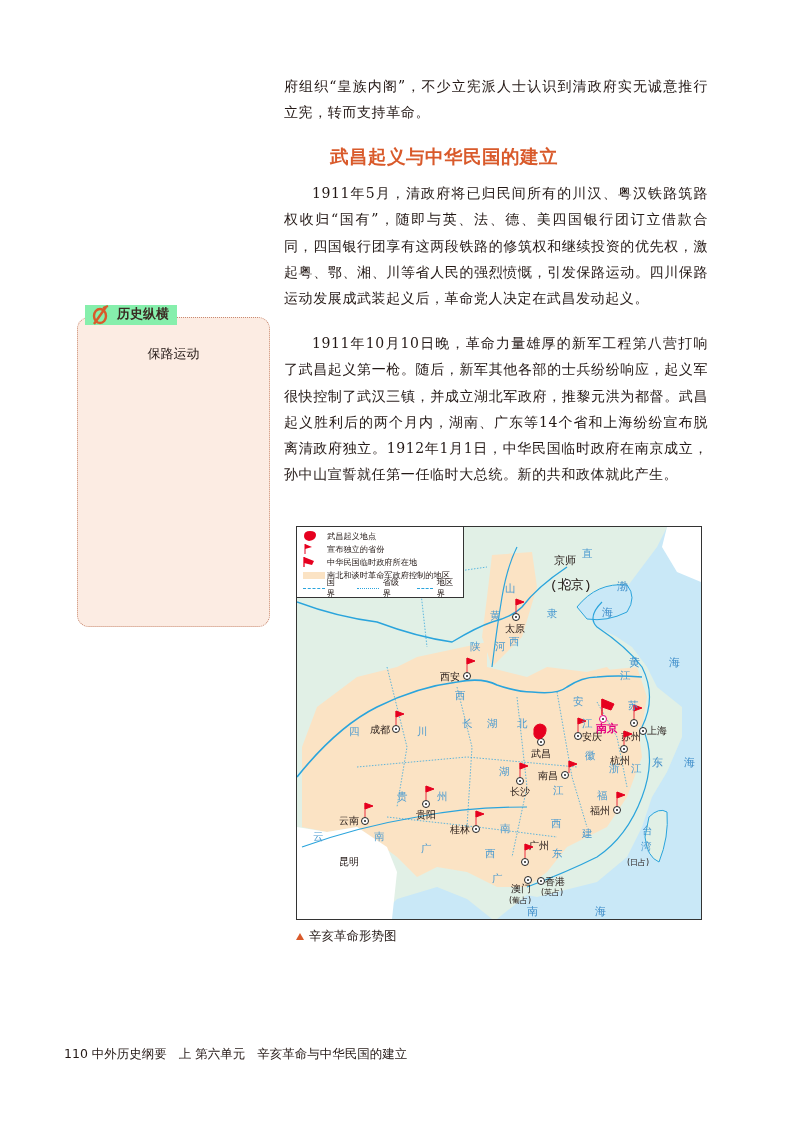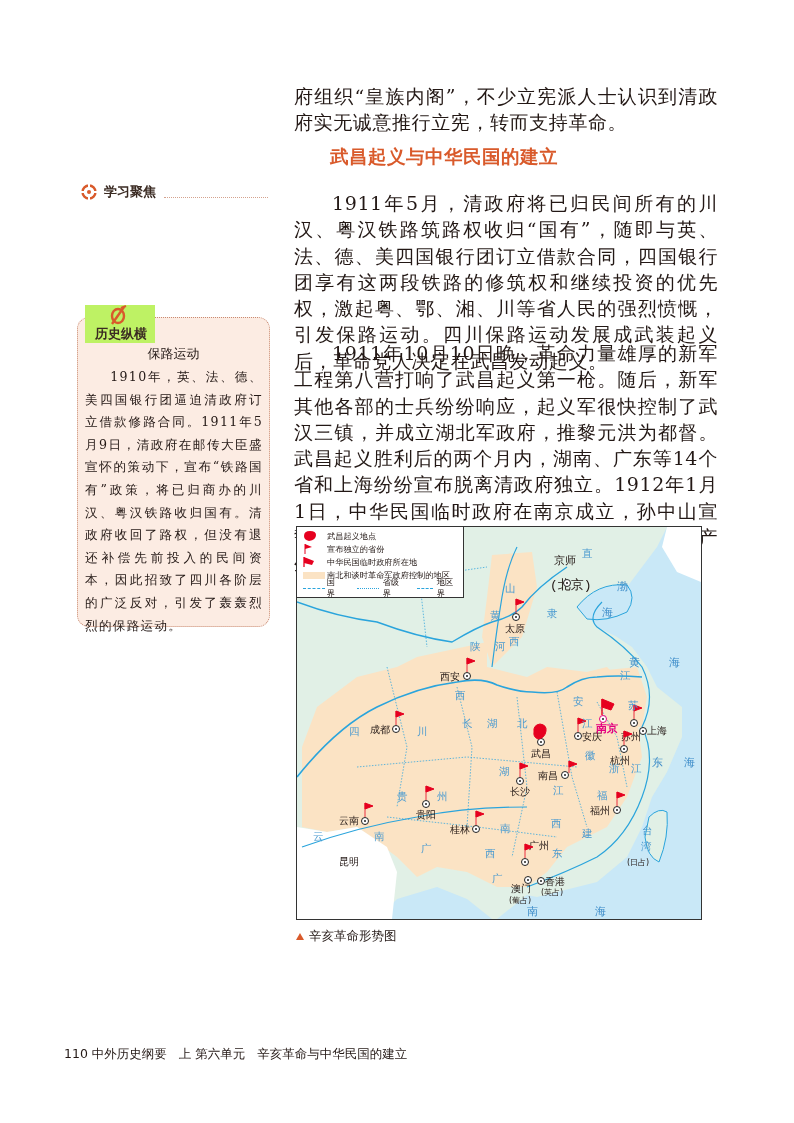--- a/index.html
+++ b/index.html
@@ -5,7 +5,7 @@
   html,body{margin:0;padding:0;background:#fff;}
   body{width:794px;height:1123px;position:relative;overflow:hidden;font-family:"DejaVu Serif","Liberation Serif",serif;color:#231815;}
   .main{position:absolute;left:284px;width:424px;}
-  .para{font-size:19px;line-height:26.3px;letter-spacing:0.6px;margin:10px;text-align:justify;}
+  .para{font-size:14px;line-height:26.3px;letter-spacing:0.6px;margin:0;text-align:justify;}
   .indent{text-indent:2em;}
   #p-top{top:73px;}
   #sec-title{position:absolute;top:144px;left:330px;font-family:"DejaVu Sans","Liberation Sans",sans-serif;font-weight:bold;font-size:18.5px;color:#d95a2b;letter-spacing:0.5px;}

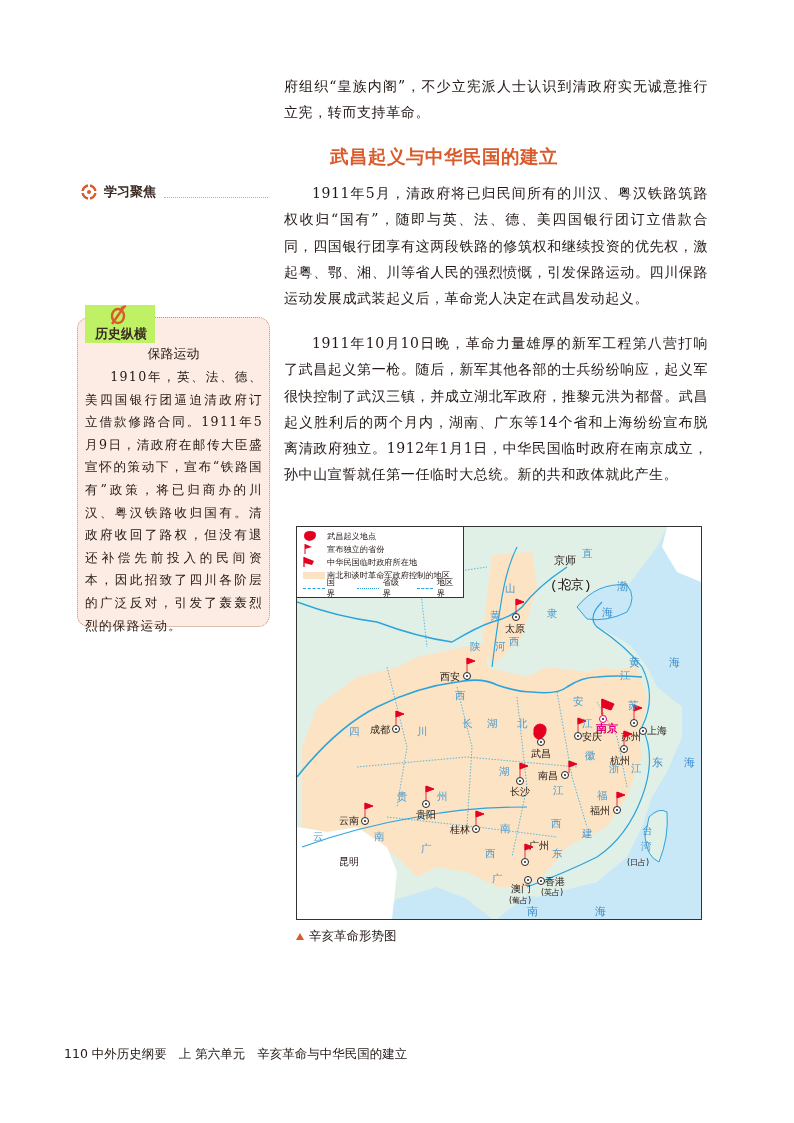--- a/index.html
+++ b/index.html
@@ -53,18 +53,6 @@
 <p class="para main indent" id="p2">1911年10月10日晚，革命力量雄厚的新军工程第八营打响了武昌起义第一枪。随后，新军其他各部的士兵纷纷响应，起义军很快控制了武汉三镇，并成立湖北军政府，推黎元洪为都督。武昌起义胜利后的两个月内，湖南、广东等14个省和上海纷纷宣布脱离清政府独立。1912年1月1日，中华民国临时政府在南京成立，孙中山宣誓就任第一任临时大总统。新的共和政体就此产生。</p>
 
 <div class="focus">
-  <div class="focus-head">
-    <svg width="18" height="18" viewBox="0 0 18 18">
-      <circle cx="9" cy="9" r="6.5" fill="none" stroke="#d95a2b" stroke-width="2.4"></circle>
-      <circle cx="9" cy="9" r="2" fill="#d95a2b"></circle>
-      <rect x="8" y="0" width="2" height="4" fill="#fff"></rect>
-        <rect x="8" y="14" width="2" height="4" fill="#fff"></rect>
-      <rect x="0" y="8" width="4" height="2" fill="#fff"></rect>
-        <rect x="14" y="8" width="4" height="2" fill="#fff"></rect>
-    </svg>
-    <span class="focus-title">学习聚焦</span>
-    <span class="focus-dots"></span>
-  </div>
 </div>
 
 <div class="hist">

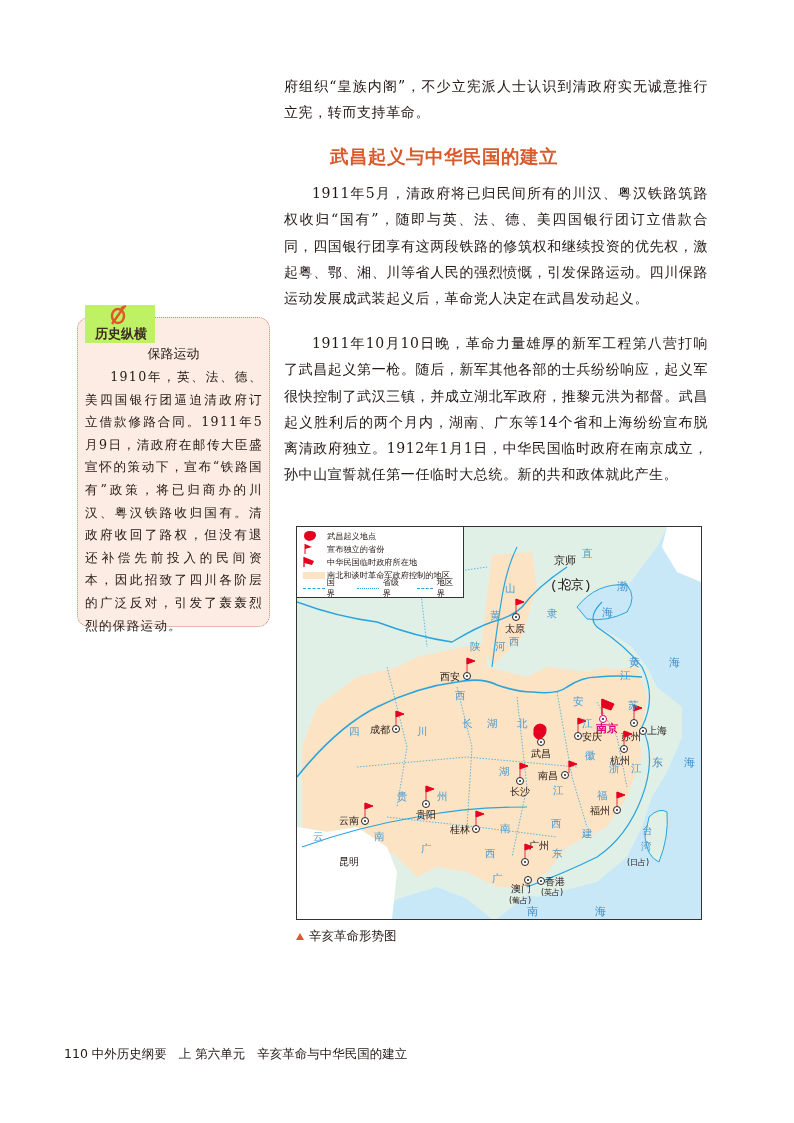--- a/index.html
+++ b/index.html
@@ -22,7 +22,7 @@
   
   .hist{position:absolute;left:77px;top:305px;width:193px;height:322px;}
   .hist-box{position:absolute;left:0;top:12px;width:191px;height:308px;background:#fcece3;border:1px dotted #c98a72;border-radius:12px;}
-  .hist-head{position:absolute;left:8px;top:0;display:flex;align-items:center;background:#bef264;padding:0 8px 0 4px;flex-direction:column;}
+  .hist-head{position:absolute;left:8px;top:0;display:flex;align-items:flex-start;background:#86efac;padding:0 8px 0 4px;}
   .hist-title{font-family:"DejaVu Sans","Liberation Sans",sans-serif;font-weight:bold;font-size:13px;color:#3a2a22;margin-left:6px;}
   .hist-sub{position:absolute;top:40px;left:0;width:193px;text-align:center;font-family:"DejaVu Sans","Liberation Sans",sans-serif;font-size:13px;color:#231815;}
   .hist-body{position:absolute;left:8px;top:61px;width:178px;font-size:12.6px;line-height:22.6px;letter-spacing:1.3px;text-indent:2em;text-align:justify;color:#231815;}

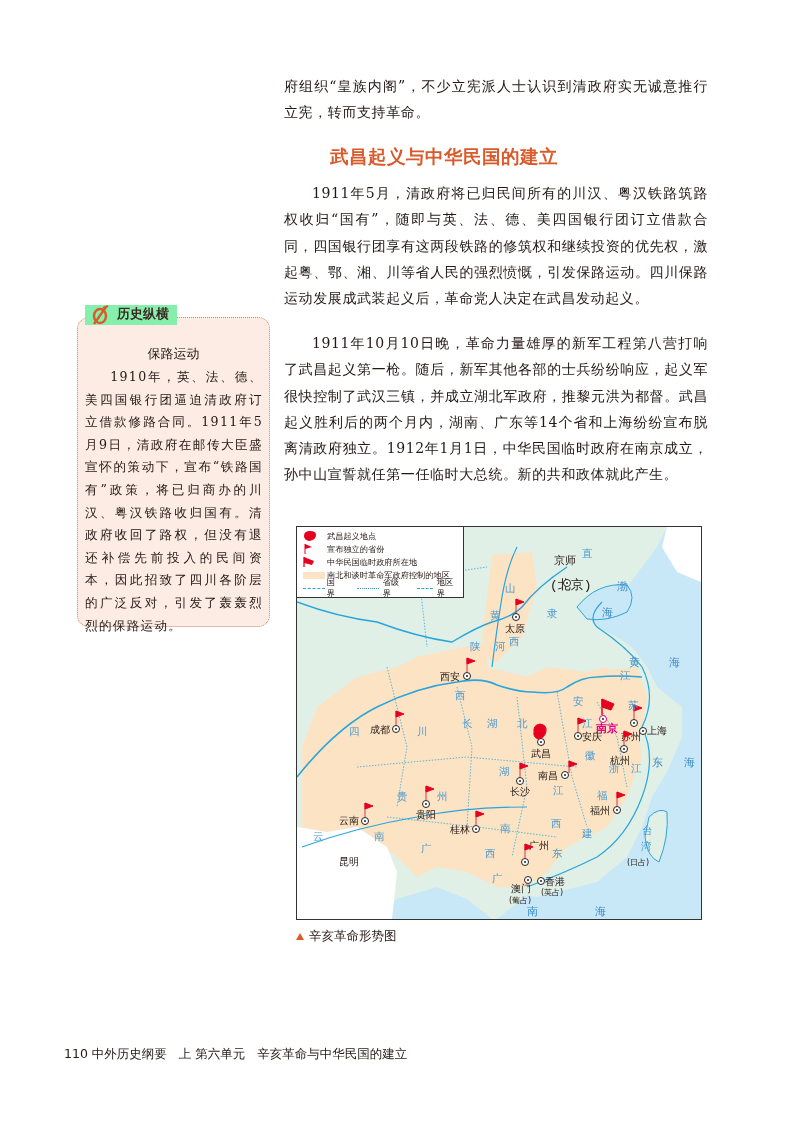--- a/index.html
+++ b/index.html
@@ -66,7 +66,6 @@
     <span class="hist-title">历史纵横</span>
   </div>
   <div class="hist-sub">保路运动</div>
-  <div class="hist-body">1910年，英、法、德、美四国银行团逼迫清政府订立借款修路合同。1911年5月9日，清政府在邮传大臣盛宣怀的策动下，宣布“铁路国有”政策，将已归商办的川汉、粤汉铁路收归国有。清政府收回了路权，但没有退还补偿先前投入的民间资本，因此招致了四川各阶层的广泛反对，引发了轰轰烈烈的保路运动。</div>
 </div>
 
 <div class="map">

